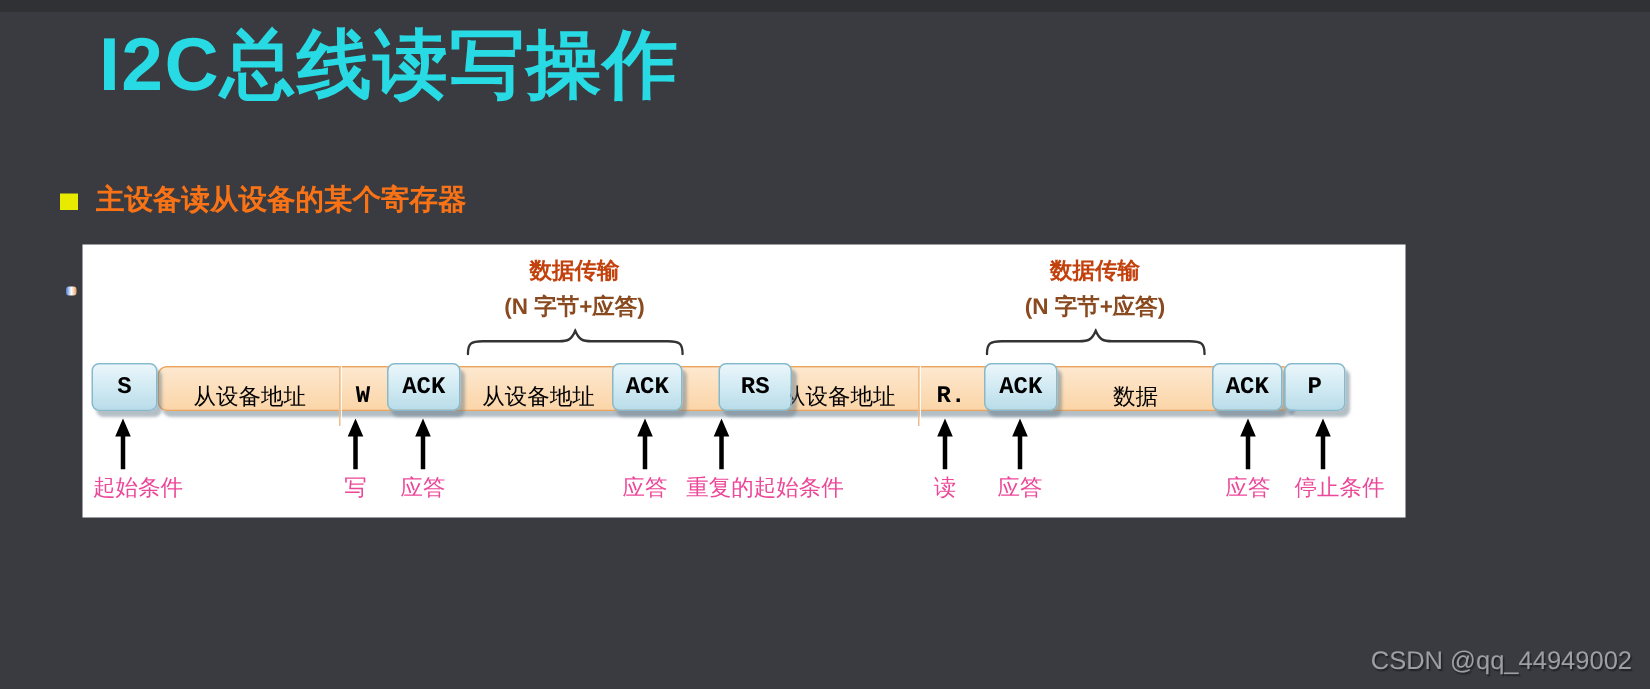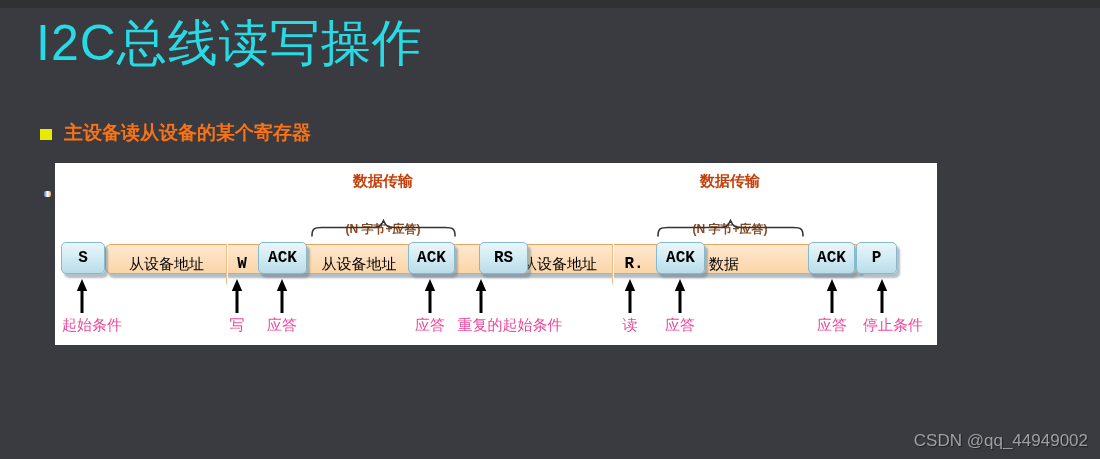--- a/index.html
+++ b/index.html
@@ -10,8 +10,8 @@
   }
   .top-band{position:absolute;left:0;top:0;width:1100px;height:8px;background:#2f3135;}
   .page-title{
-    position:absolute;left:36px;top:10px;
-    font-size:50px;font-weight:400;letter-spacing:1px;
+    position:absolute;left:66px;top:10px;
+    font-size:50px;font-weight:700;letter-spacing:1px;
     color:#28dae3;white-space:nowrap;
   }
   .bullet-row{position:absolute;left:40px;top:120px;height:24px;}

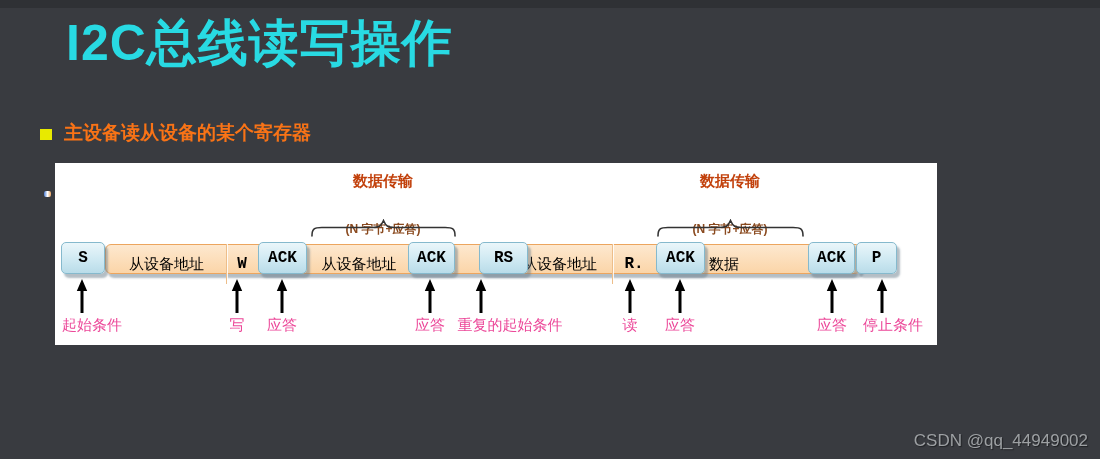--- a/index.html
+++ b/index.html
@@ -28,7 +28,7 @@
   
   .brace-label{position:absolute;top:6px;text-align:center;transform:translateX(-50%);white-space:nowrap;}
   .brace-label .l1{font-size:15px;font-weight:600;color:#c2410c;line-height:24px;}
-  .brace-label .l2{font-size:12px;font-weight:600;color:#8a4a1f;line-height:24px;margin-top:24px;}
+  .brace-label .l2{font-size:15px;font-weight:600;color:#8a4a1f;line-height:24px;}
   .brace-svg{position:absolute;top:56px;height:18px;}
   
   .strip{

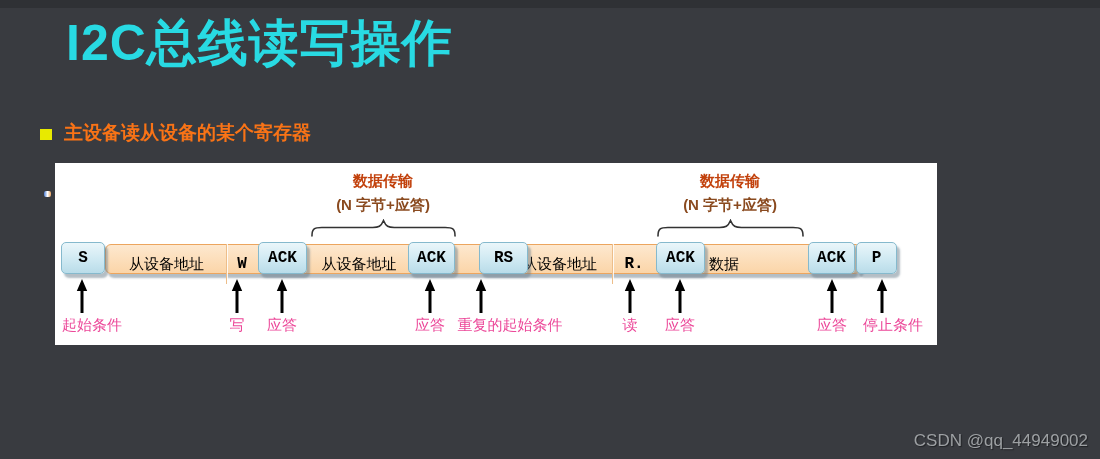--- a/index.html
+++ b/index.html
@@ -104,7 +104,7 @@
   <div class="cell" style="left:256px;width:96px">从设备地址</div>
   <div class="cell" style="left:452px;width:105px">从设备地址</div>
   <div class="cell ascii divided" style="left:557px;width:43px">R.</div>
-  <div class="cell" style="left:619px;width:100px">数据</div>
+  <div class="cell" style="left:652px;width:100px">数据</div>
 
   <div class="bbox" style="left:6px;width:44px">S</div>
   <div class="bbox" style="left:203px;width:49px">ACK</div>

